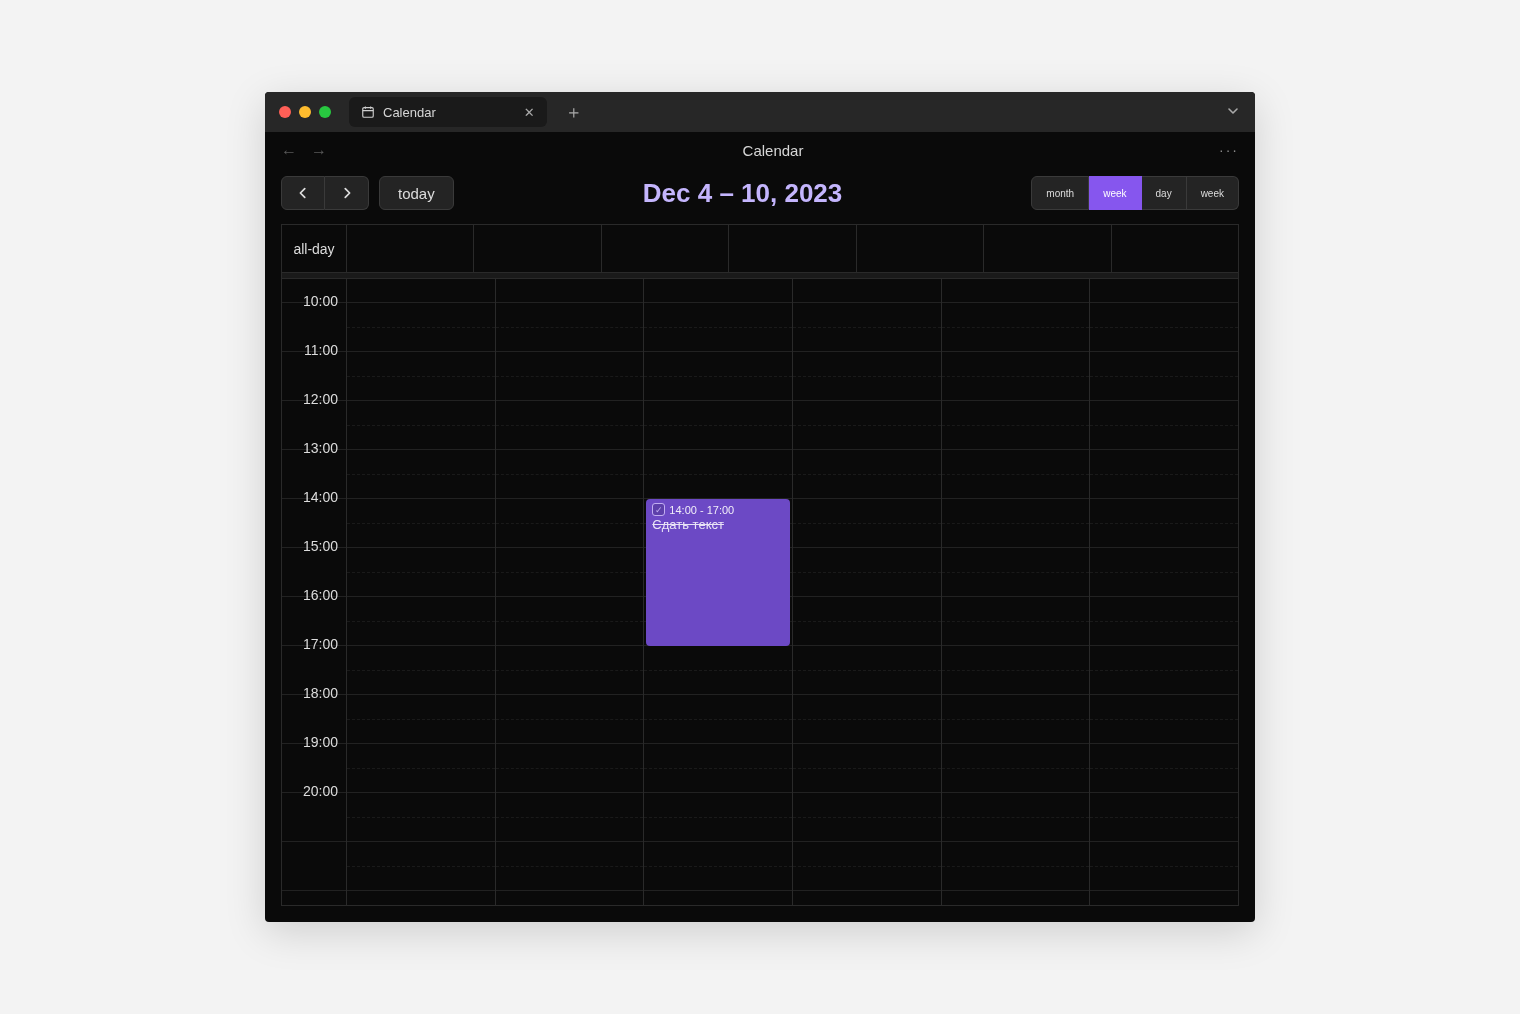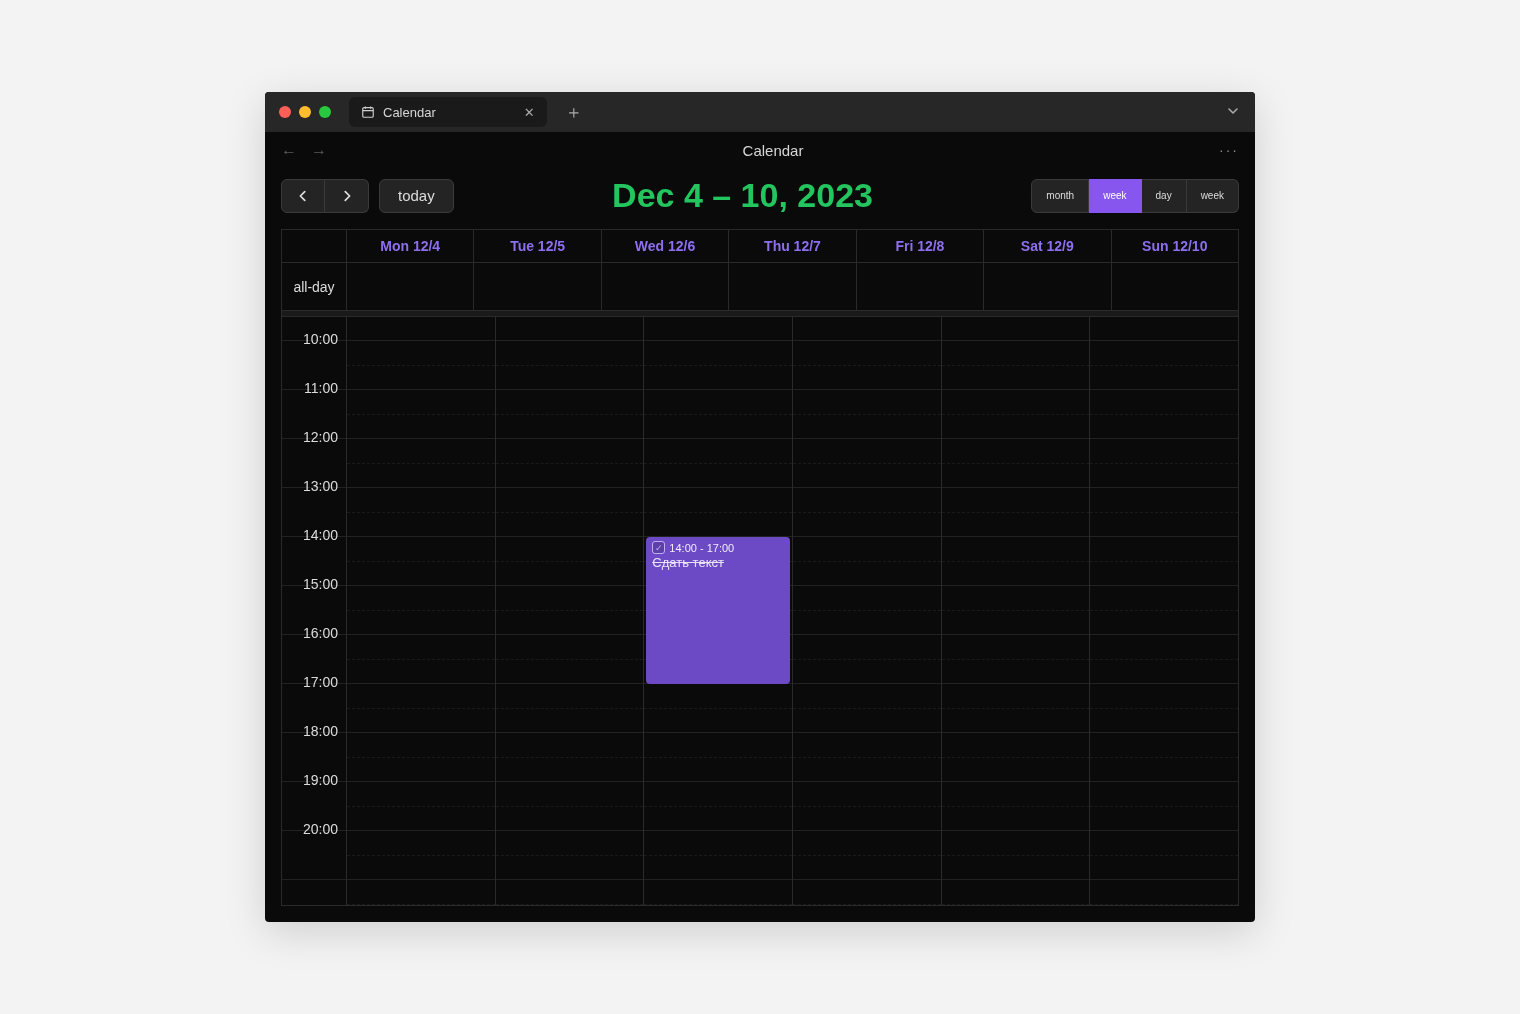--- a/index.html
+++ b/index.html
@@ -77,8 +77,8 @@
   .btn.arrow:last-child { border-radius:0 6px 6px 0; border-left:none; }
   .btn.today { margin-left:10px; padding:0 18px; border-radius:6px; }
   .date-range {
-    flex:1; text-align:center; color:#22c55e;
-    font-size:34px; font-weight:700;
+    flex:1; text-align:center; color:#c4b5fd;
+    font-size:26px; font-weight:700;
   }
   .view-group { display:flex; }
   .view-btn {

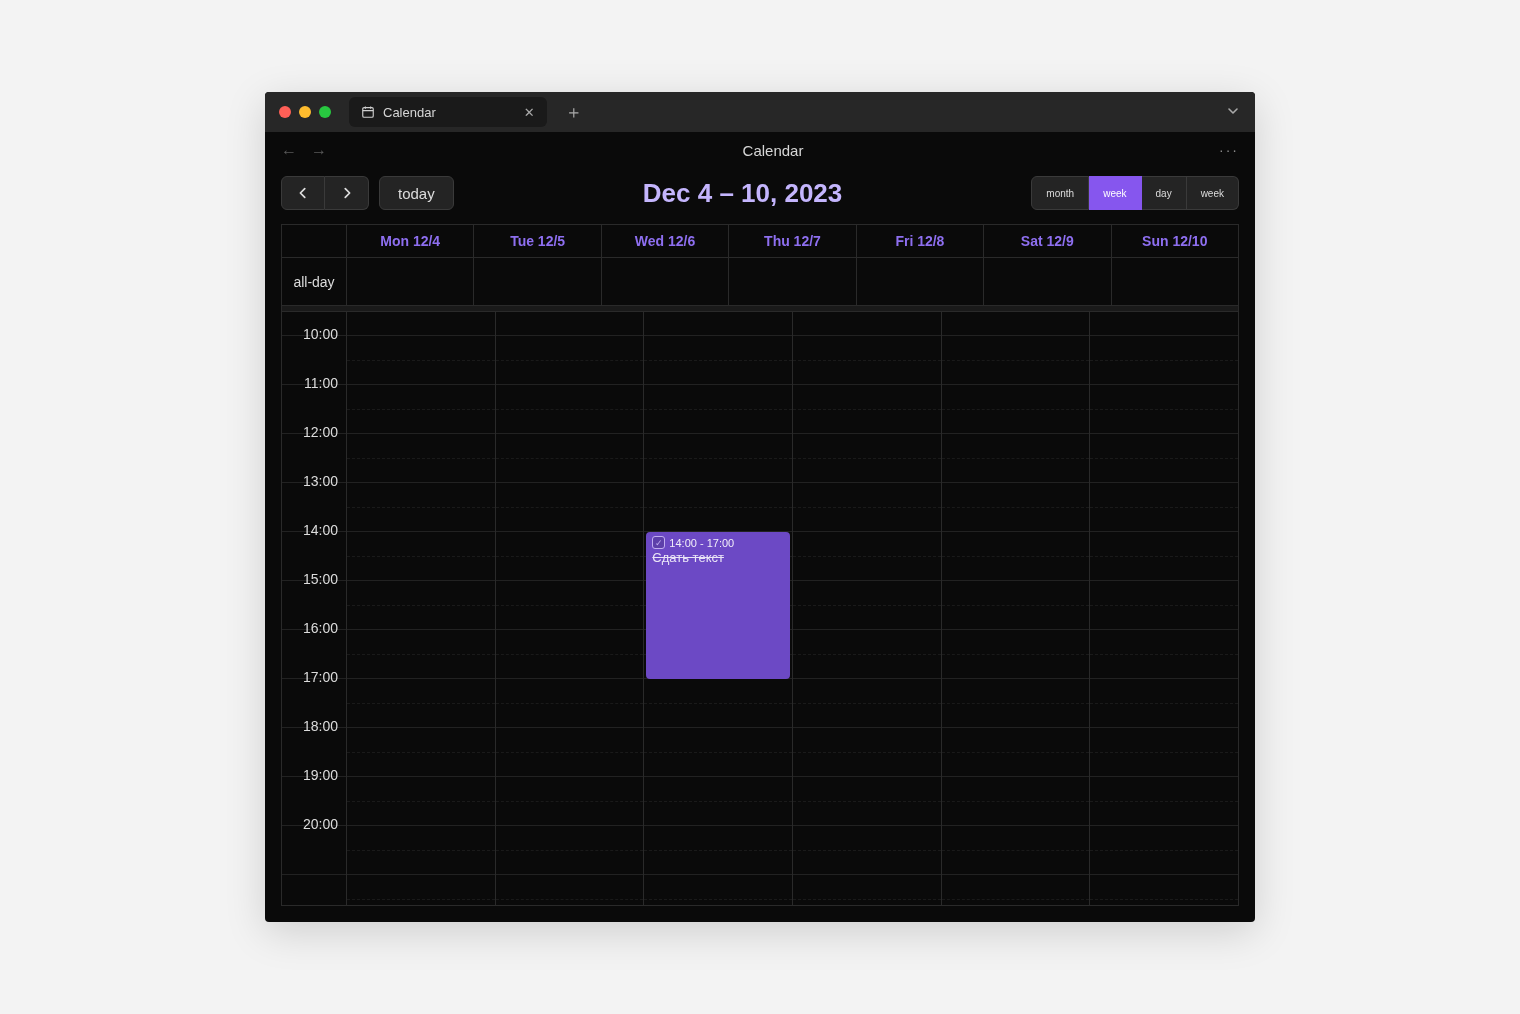--- a/index.html
+++ b/index.html
@@ -211,16 +211,6 @@
 
   <div class="calendar">
 
-    <div class="cal-header-row">
-      <div class="time-gutter"></div>
-      <div class="day-col cal-header-cell">Mon 12/4</div>
-      <div class="day-col cal-header-cell">Tue 12/5</div>
-      <div class="day-col cal-header-cell">Wed 12/6</div>
-      <div class="day-col cal-header-cell">Thu 12/7</div>
-      <div class="day-col cal-header-cell">Fri 12/8</div>
-      <div class="day-col cal-header-cell">Sat 12/9</div>
-      <div class="day-col cal-header-cell">Sun 12/10</div>
-    </div>
 
     <div class="allday-row">
       <div class="allday-label">all-day</div>

